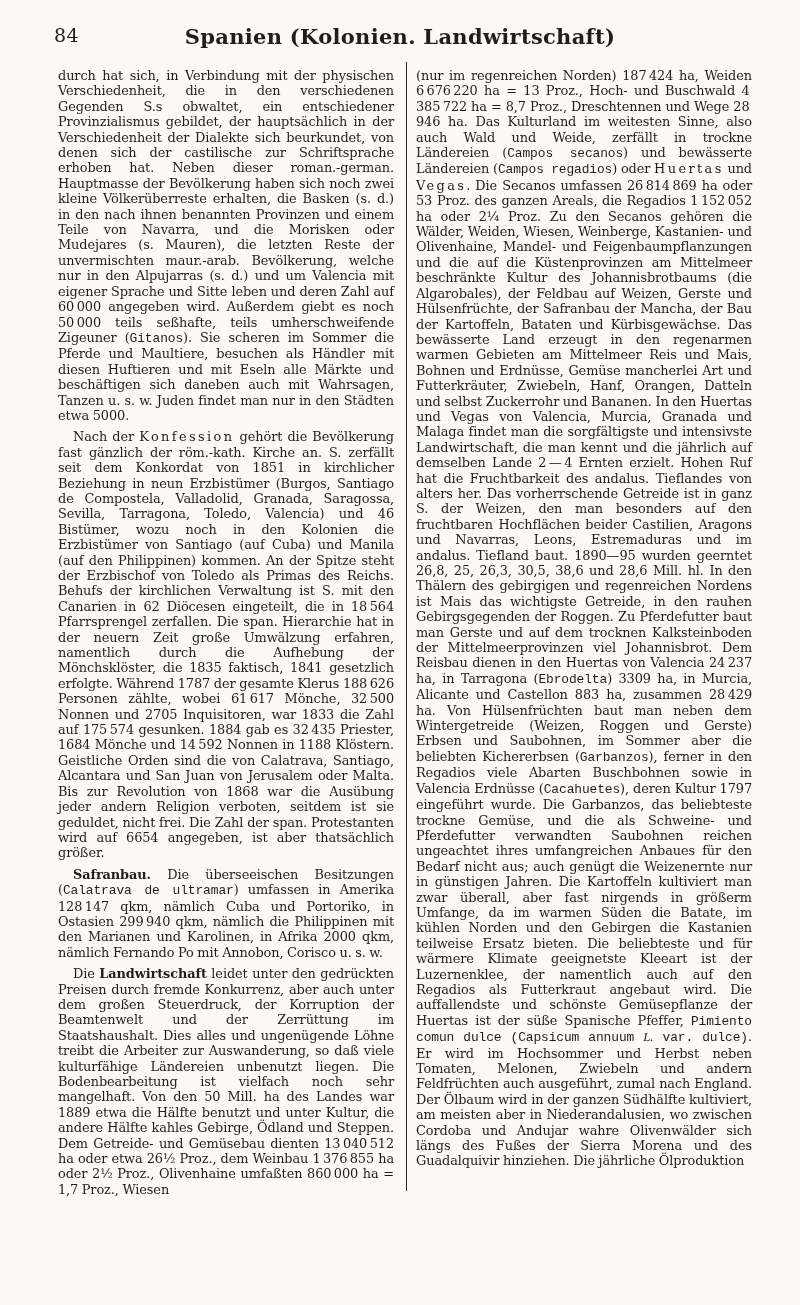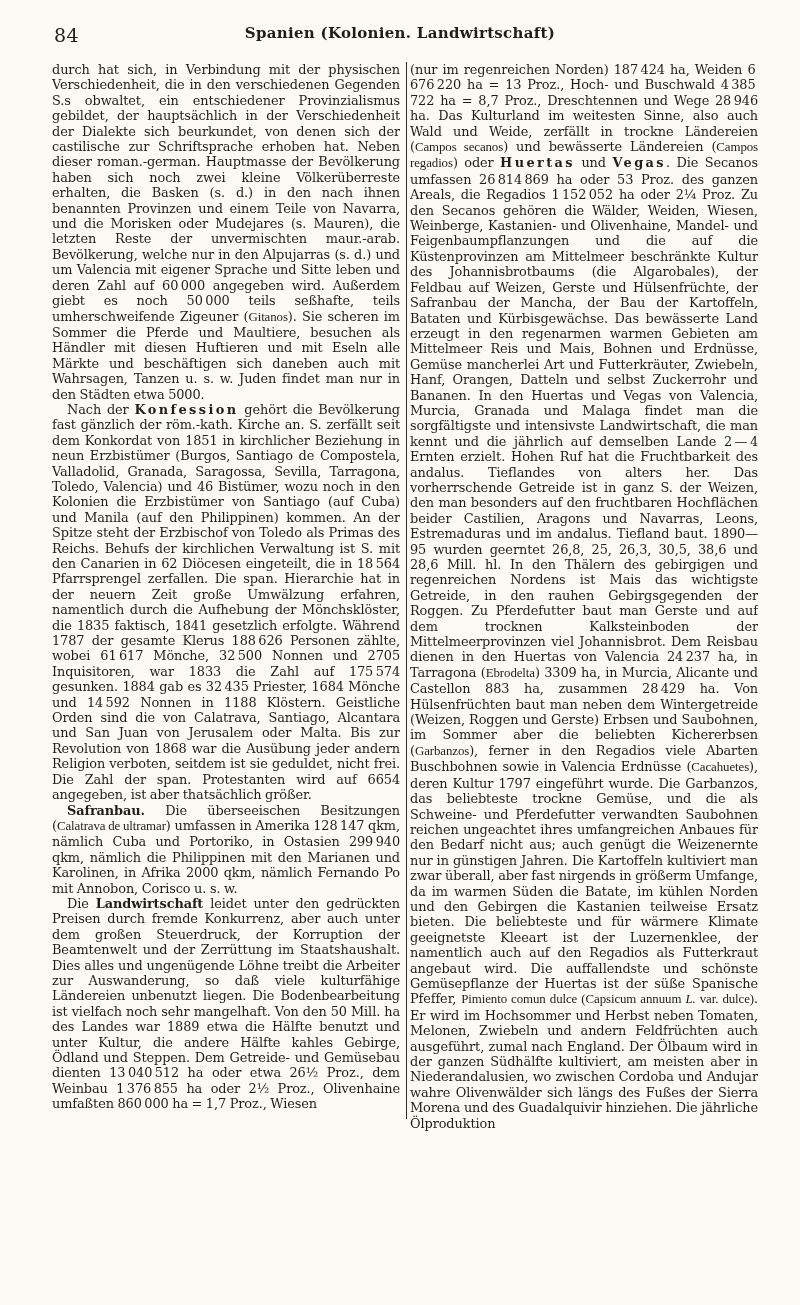--- a/index.html
+++ b/index.html
@@ -29,7 +29,7 @@
     position: absolute;
     left: 0; right: 0; top: 24px;
     text-align: center;
-    font-size: 15px;
+    font-size: 21px;
     font-weight: bold;
     letter-spacing: 0.3px;
   }

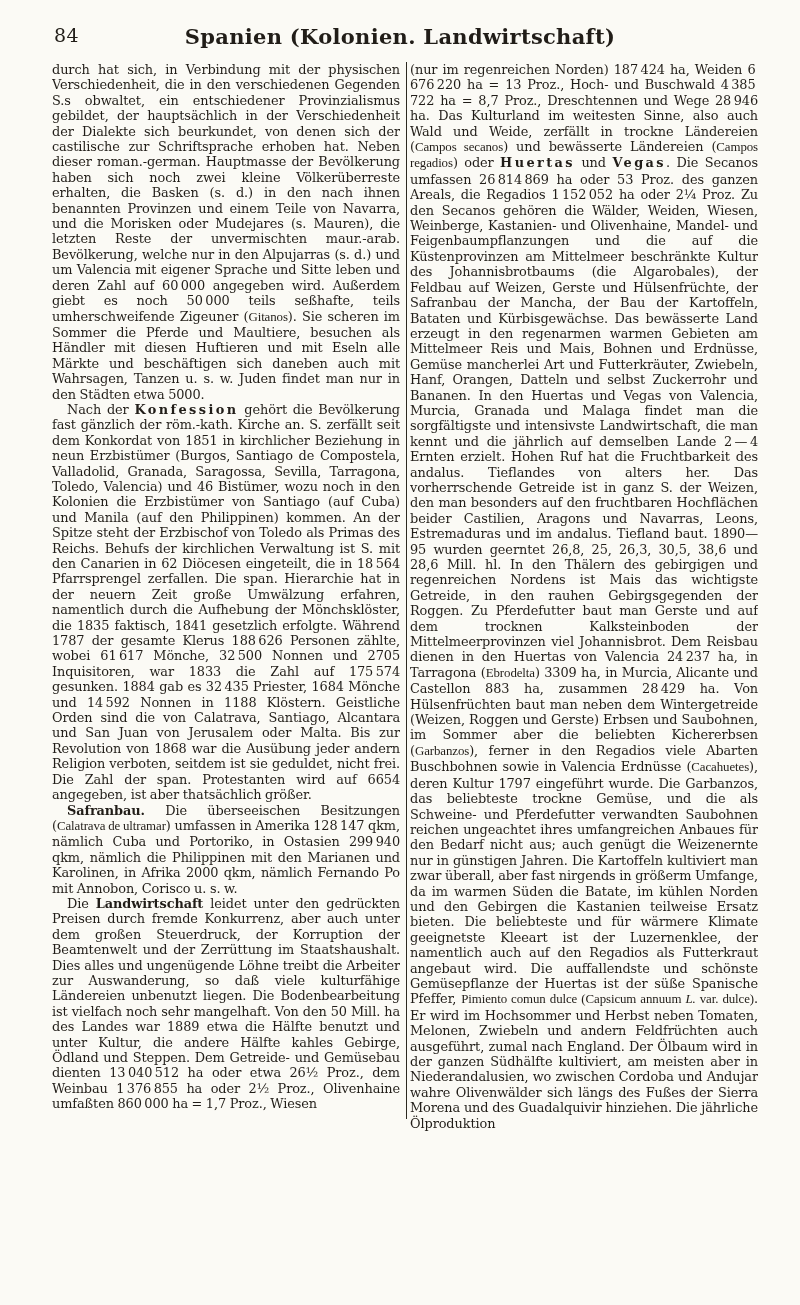--- a/index.html
+++ b/index.html
@@ -56,7 +56,7 @@
     background: #2c2820;
     margin: 0 3px 12px 6px;
   }
-  p.para { margin: 0; }
+  p.para { margin: 6px; }
   p.para.indent { text-indent: 15px; }
   .b   { font-weight: bold; }
   .sp  { letter-spacing: 2.4px; font-weight: bold; }

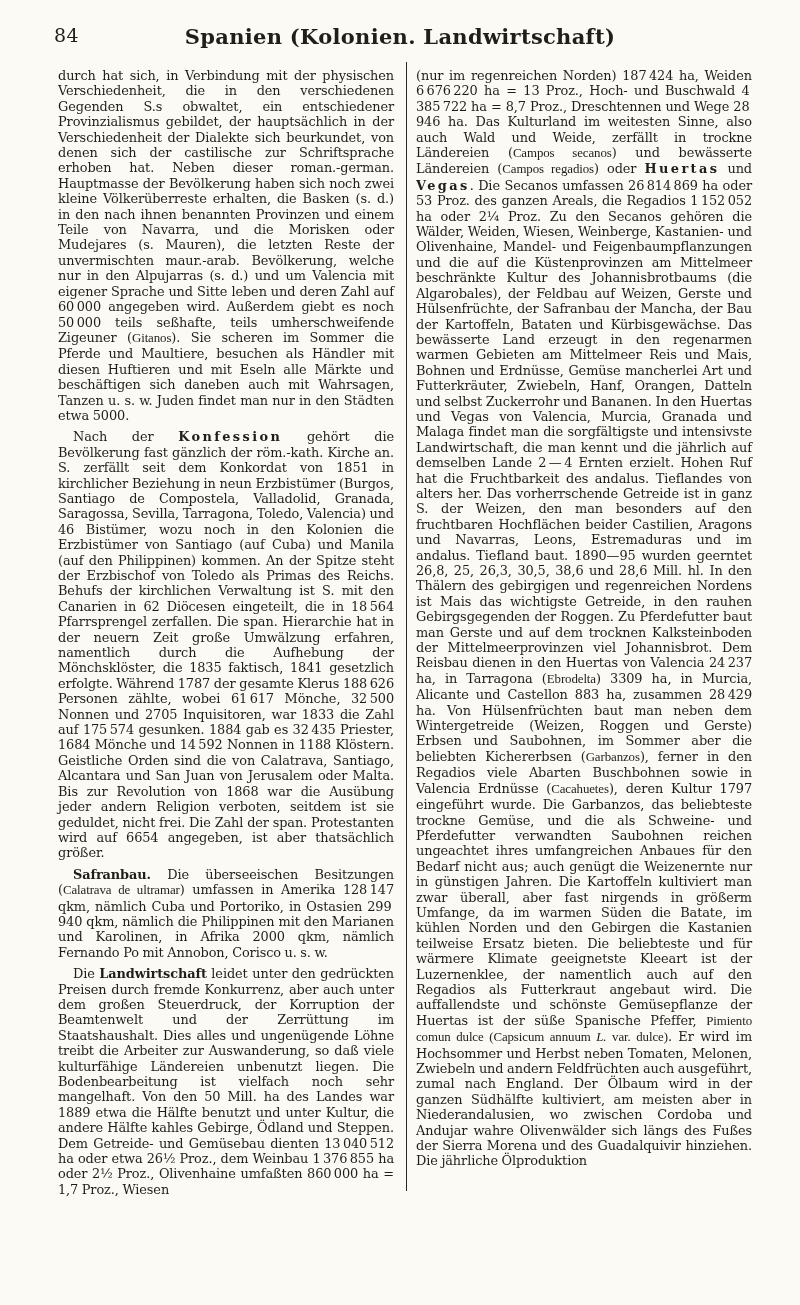--- a/index.html
+++ b/index.html
@@ -60,7 +60,7 @@
   p.para.indent { text-indent: 15px; }
   .b   { font-weight: bold; }
   .sp  { letter-spacing: 2.4px; font-weight: bold; }
-  .lat  { font-family: Liberation Serif, serif; }
+  .lat  { font-family: Liberation Mono, monospace; }
   .lati { font-family: "Liberation Serif", serif; font-style: italic; }
 </style>
 </head>

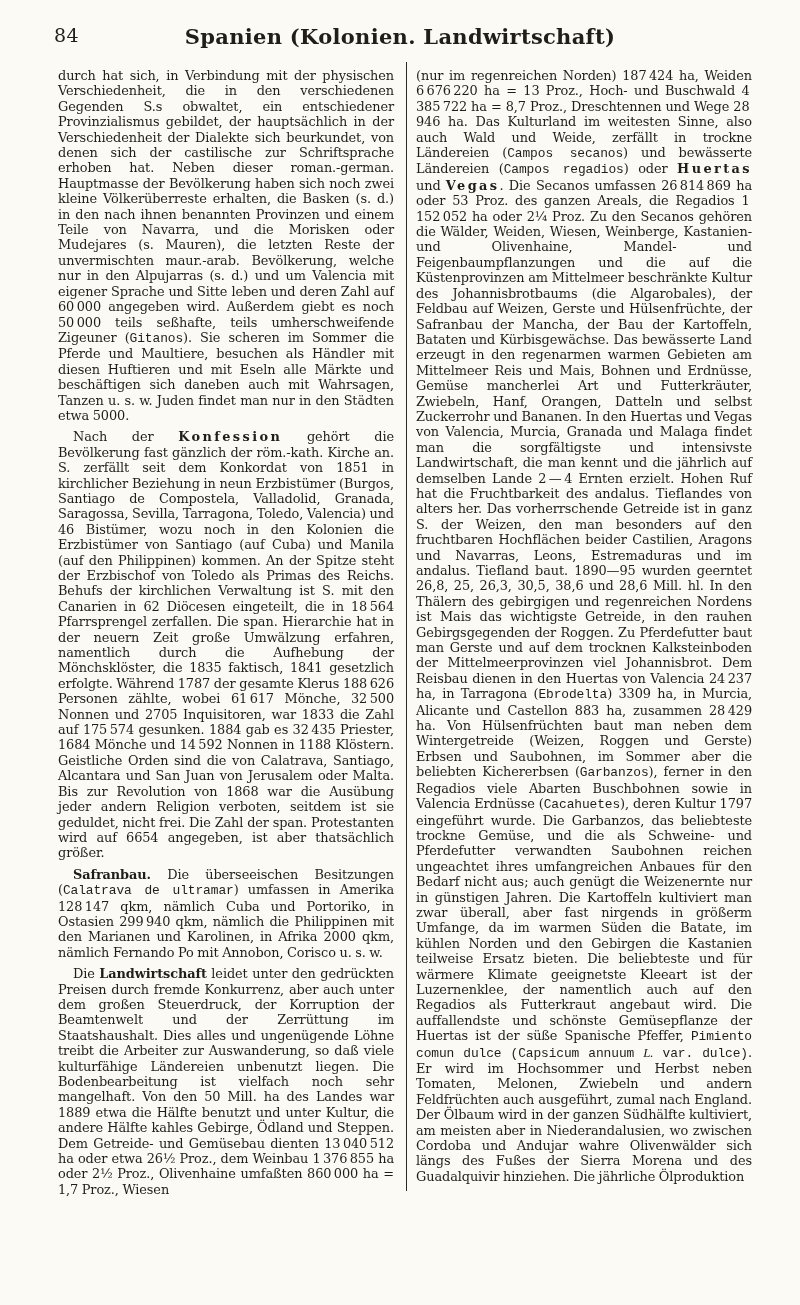--- a/index.html
+++ b/index.html
@@ -59,7 +59,7 @@
   p.para { margin: 6px; }
   p.para.indent { text-indent: 15px; }
   .b   { font-weight: bold; }
-  .sp  { letter-spacing: 2.4px; font-weight: bold; }
+  .sp  { letter-spacing: 2.4px; }
   .lat  { font-family: Liberation Mono, monospace; }
   .lati { font-family: "Liberation Serif", serif; font-style: italic; }
 </style>

